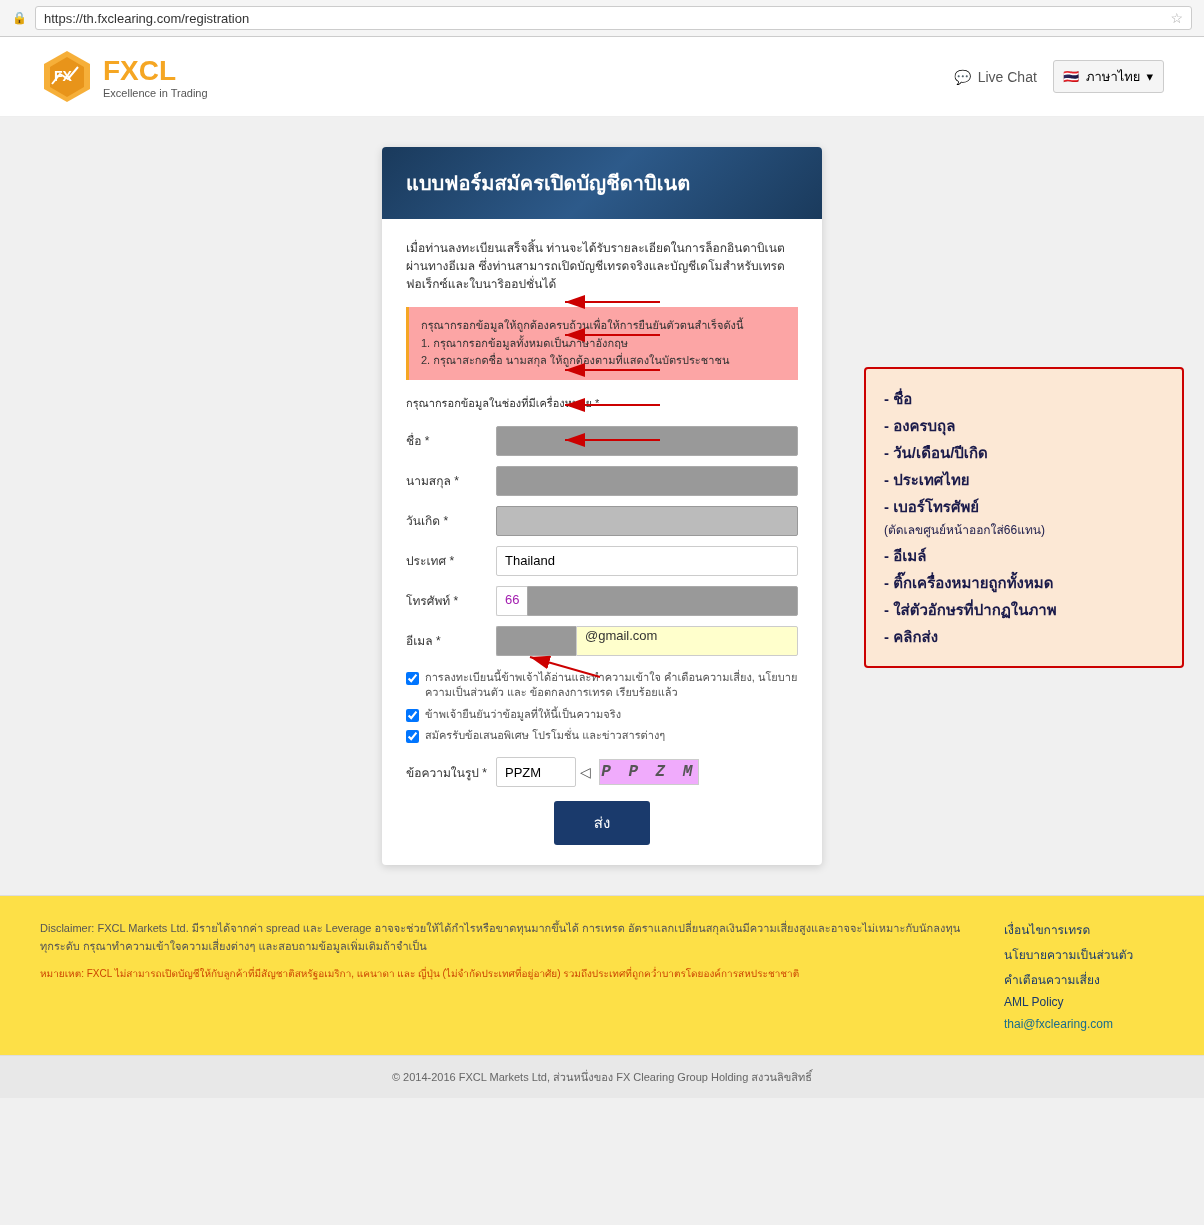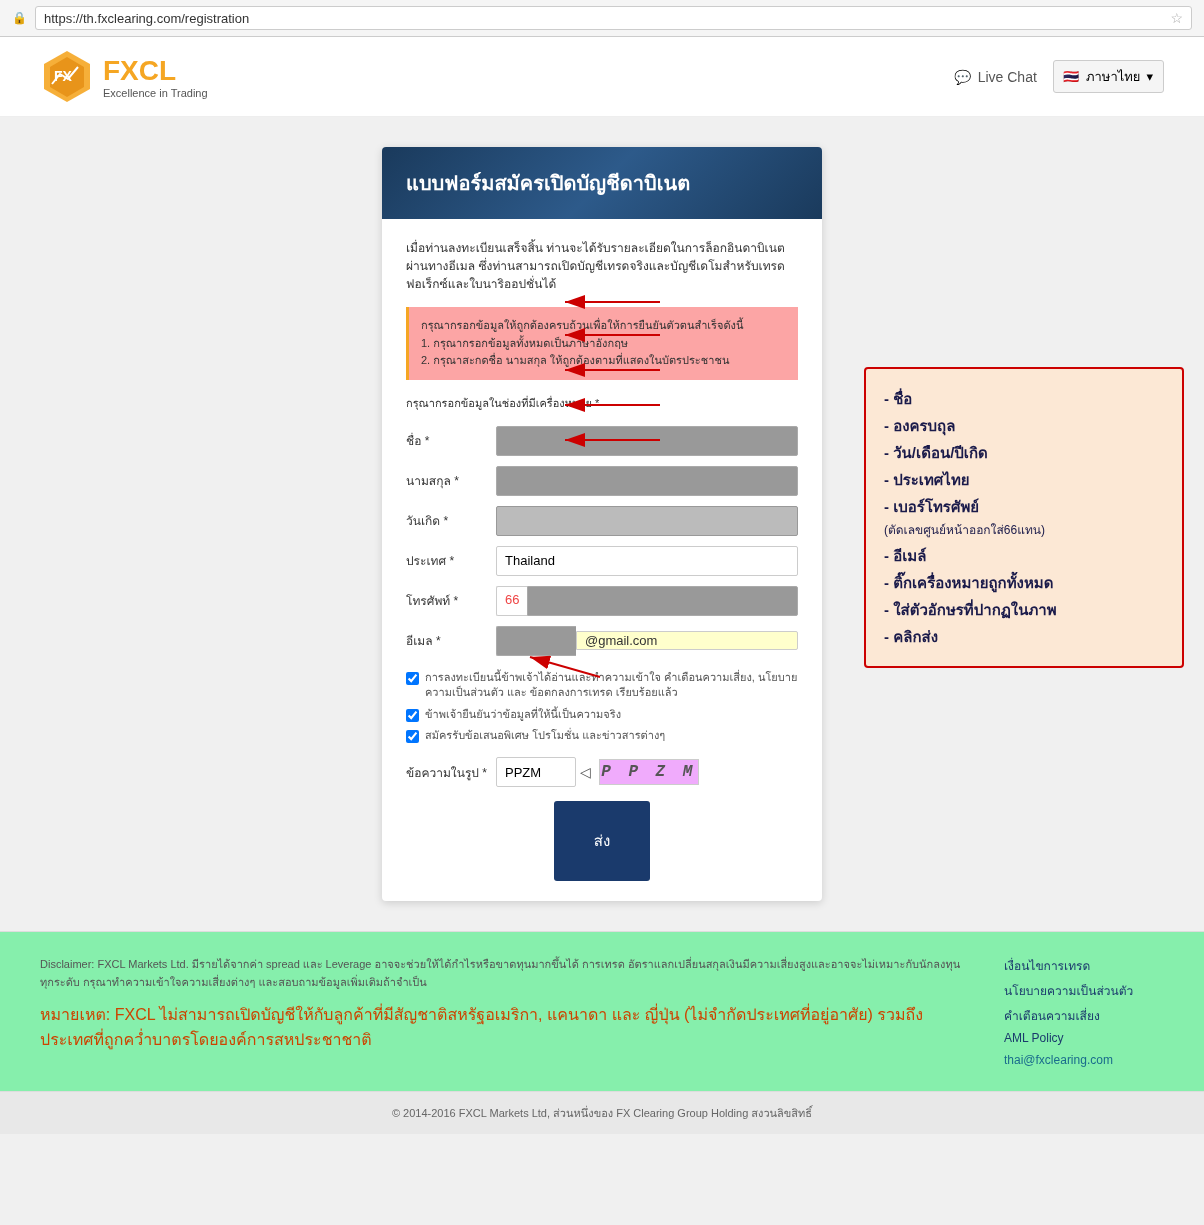--- a/index.html
+++ b/index.html
@@ -184,7 +184,7 @@
       font-size: 13px;
       height: 30px;
       background: white;
-      color: #ef4444;
+      color: #a21caf;
       border-radius: 2px 0 0 2px;
     }
     .phone-input-filled {

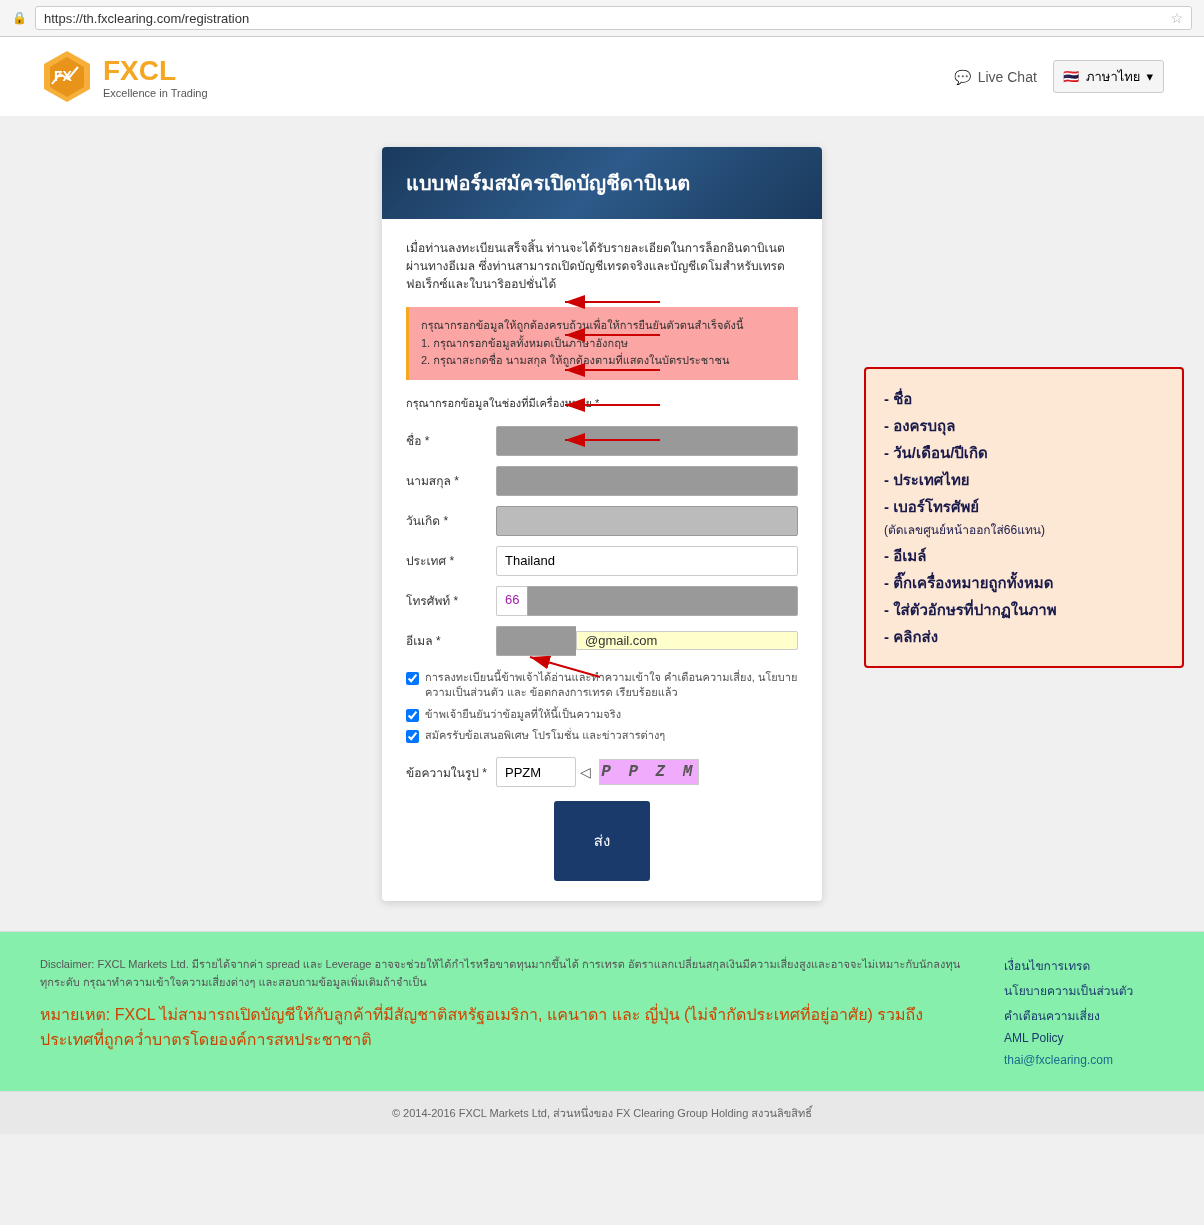--- a/index.html
+++ b/index.html
@@ -213,7 +213,7 @@
       border: 1px solid #ccc;
       padding: 1px 8px;
       font-size: 13px;
-      height: 19px;
+      height: 30px;
       background: #ffffcc;
       color: #333;
       flex: 1;

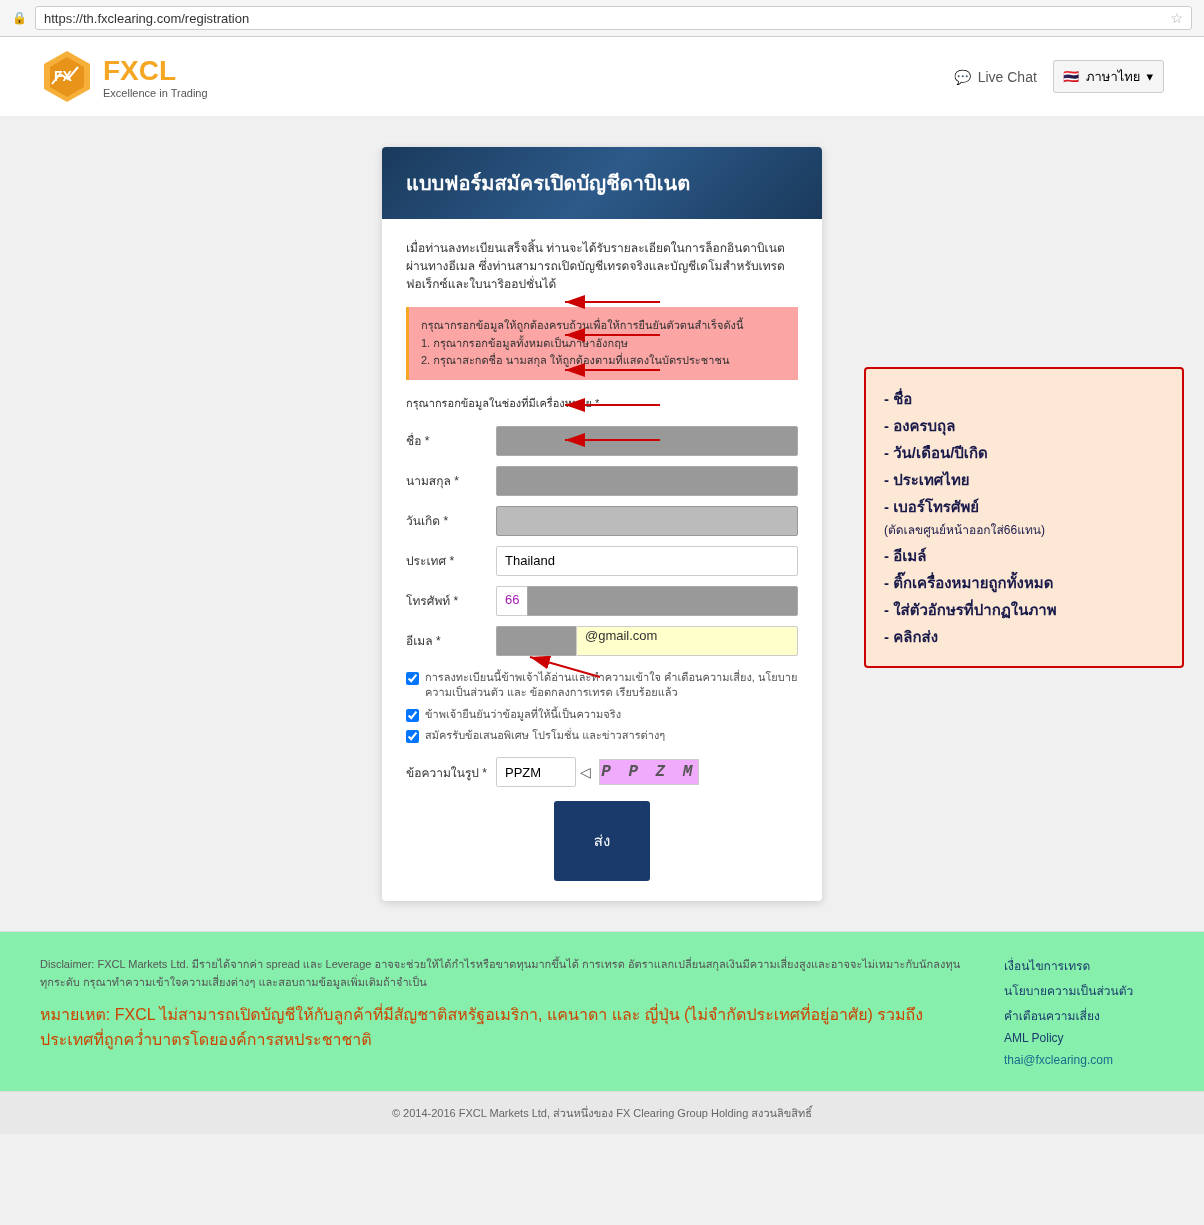--- a/index.html
+++ b/index.html
@@ -288,7 +288,7 @@
       color: white;
       border: none;
       border-radius: 3px;
-      padding: 28px 40px;
+      padding: 10px 40px;
       font-size: 15px;
       cursor: pointer;
       display: block;

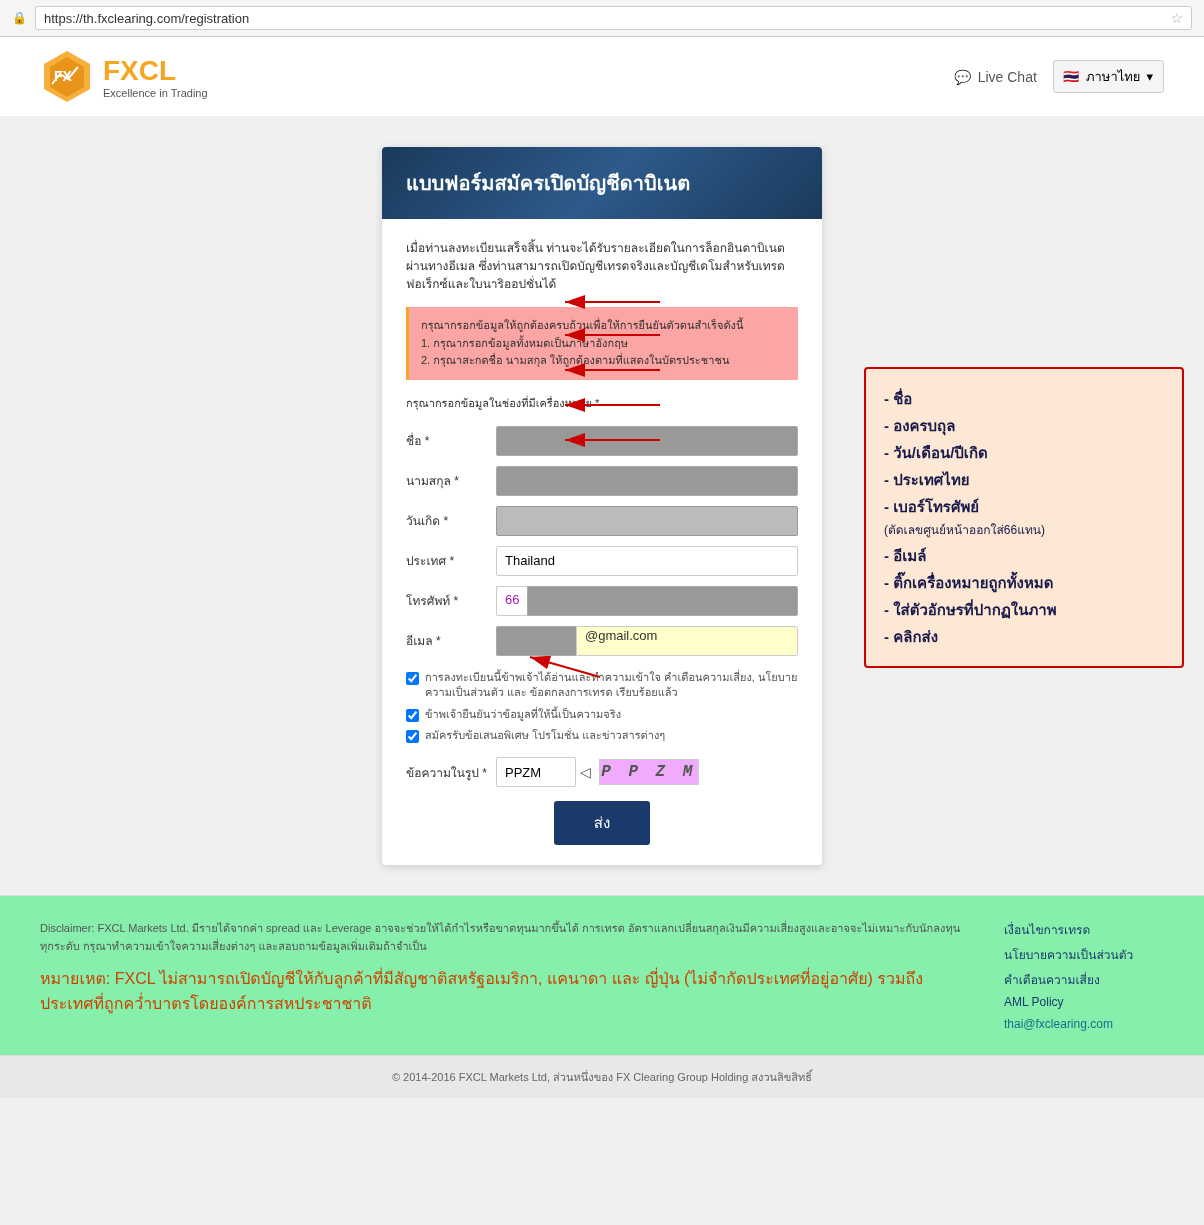--- a/index.html
+++ b/index.html
@@ -326,7 +326,7 @@
 
     
     .footer {
-      background: #86efac;
+      background: #fde047;
       border-top: 1px solid #ddd;
       padding: 24px 40px;
     }

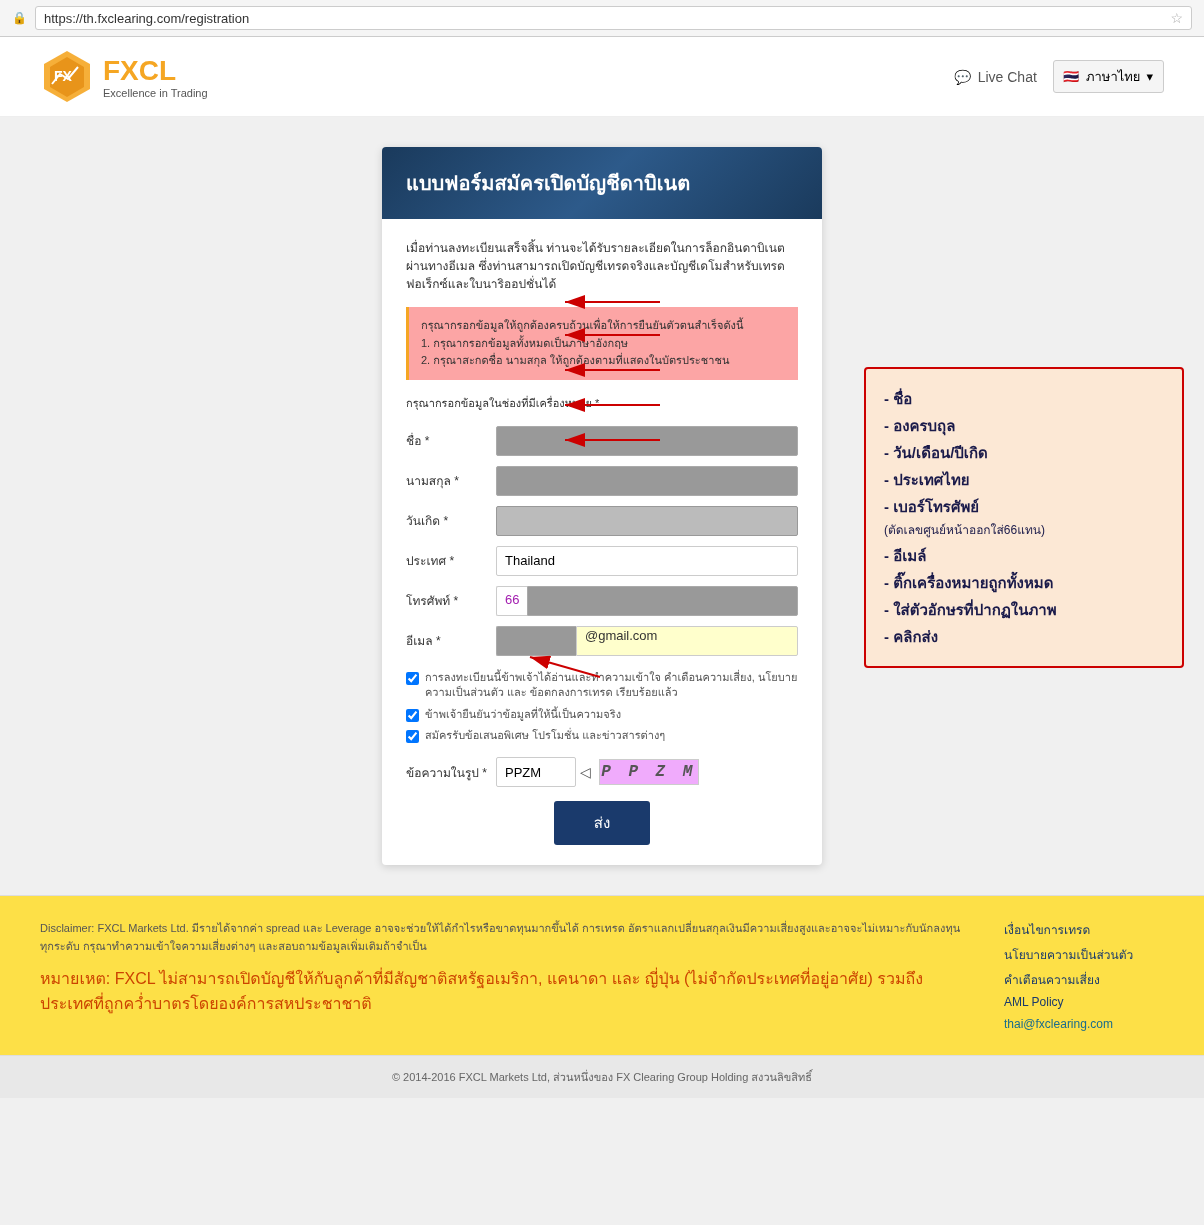--- a/index.html
+++ b/index.html
@@ -346,7 +346,7 @@
       font-family: 'Tahoma', sans-serif;
     }
     .footer-note {
-      font-size: 16px;
+      font-size: 10px;
       color: #cc4400;
       line-height: 1.6;
       font-family: 'Tahoma', sans-serif;

